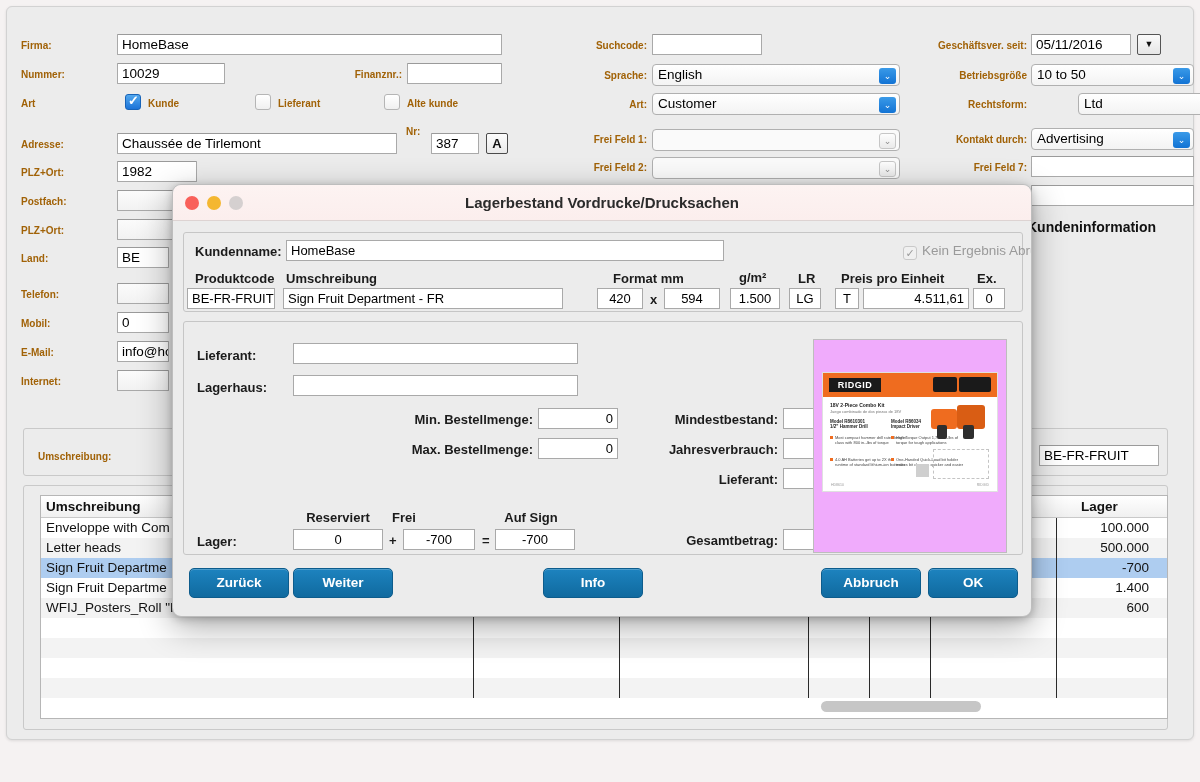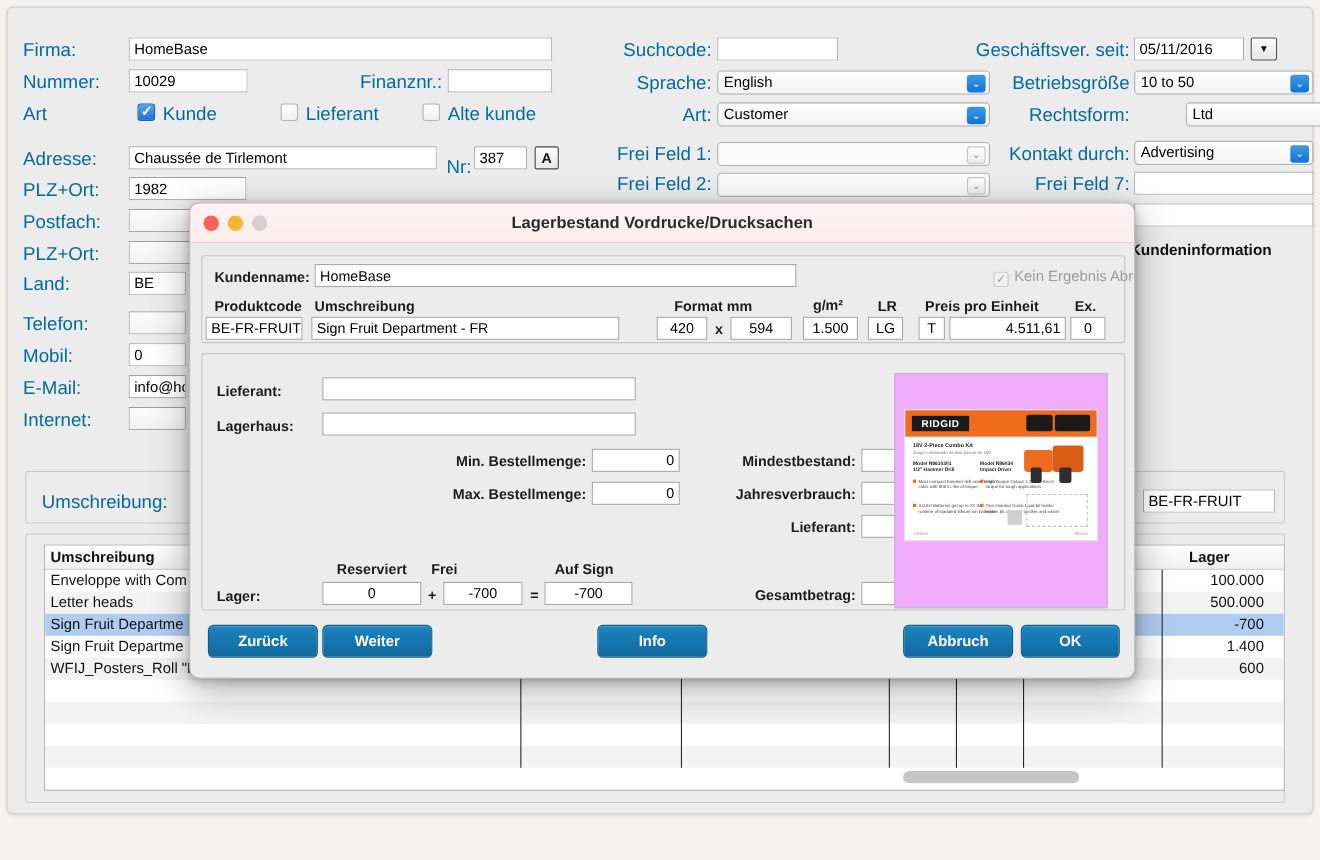--- a/index.html
+++ b/index.html
@@ -30,9 +30,9 @@
   
   .lbl {
     position: absolute;
-    font-size: 17px;
-    font-weight: normal;
-    color: #0369a1;
+    font-size: 10px;
+    font-weight: bold;
+    color: #a16207;
     white-space: nowrap;
     line-height: 18px;
   }

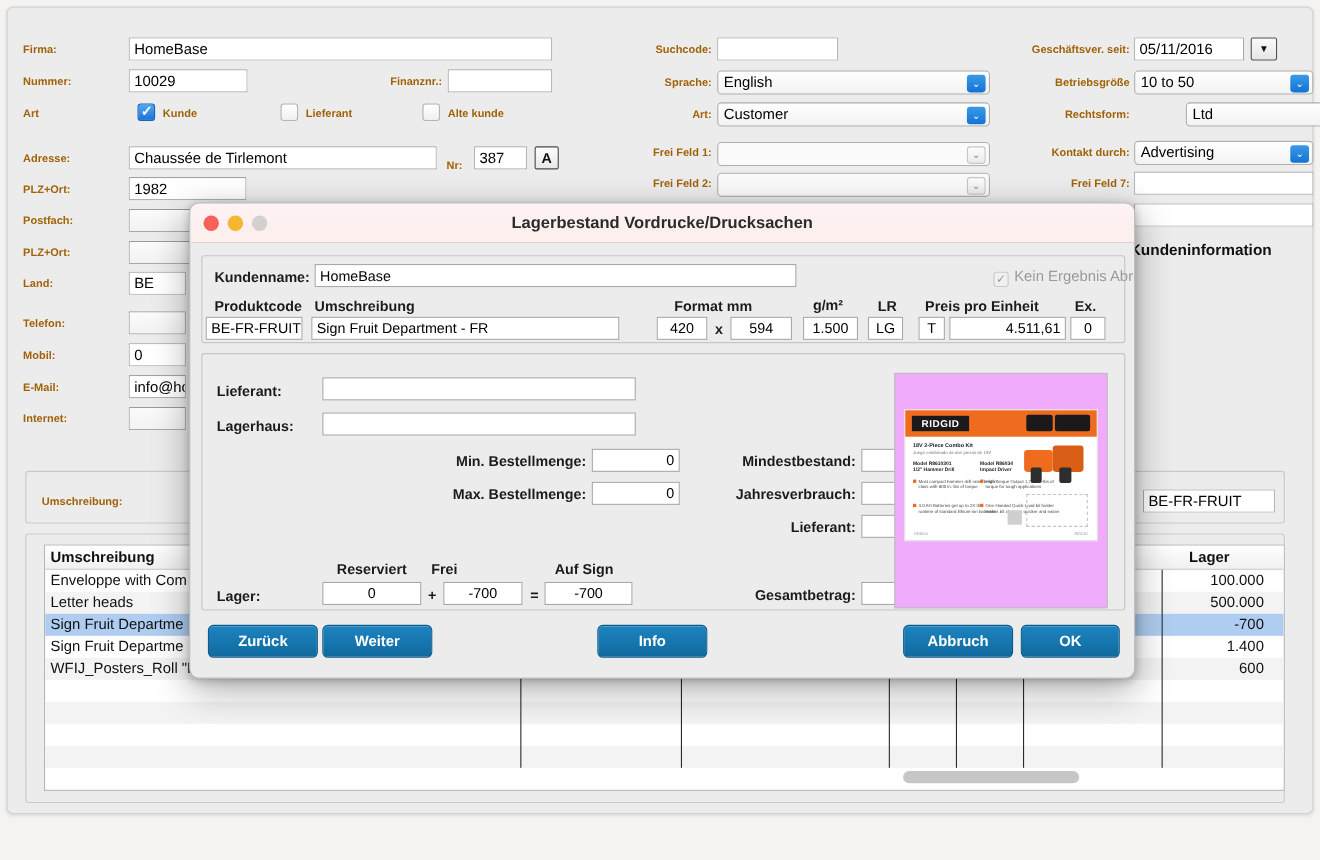--- a/index.html
+++ b/index.html
@@ -448,7 +448,7 @@
 
     <div class="lbl" style="left:14px; top:129px;">Adresse:</div>
     <div class="fld" style="left:110px; top:126px; width:280px;">Chaussée de Tirlemont</div>
-    <div class="lbl" style="left:399px; top:136px;">Nr:</div>
+    <div class="lbl" style="left:399px; top:116px;">Nr:</div>
     <div class="fld" style="left:424px; top:126px; width:48px;">387</div>
     <div class="a-btn" style="left:479px; top:126px;">A</div>
 

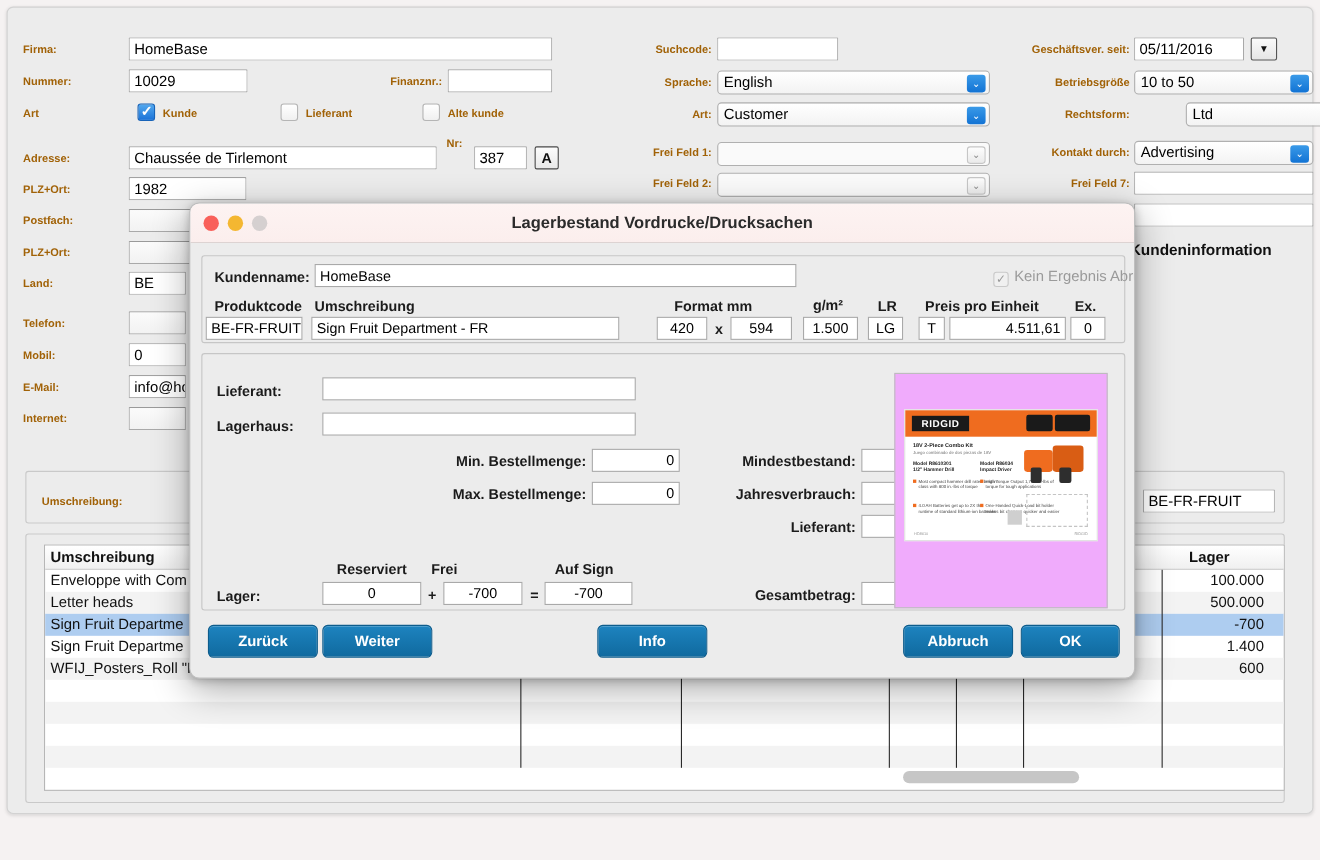--- a/index.html
+++ b/index.html
@@ -453,7 +453,7 @@
     <div class="a-btn" style="left:479px; top:126px;">A</div>
 
     <div class="lbl" style="left:14px; top:157px;">PLZ+Ort:</div>
-    <div class="fld" style="left:110px; top:154px; width:107px;">1982</div>
+    <div class="fld" style="left:110px; top:154px; width:80px;">1982</div>
 
     <div class="lbl" style="left:14px; top:186px;">Postfach:</div>
     <div class="fld grayish" style="left:110px; top:183px; width:95px;"></div>

